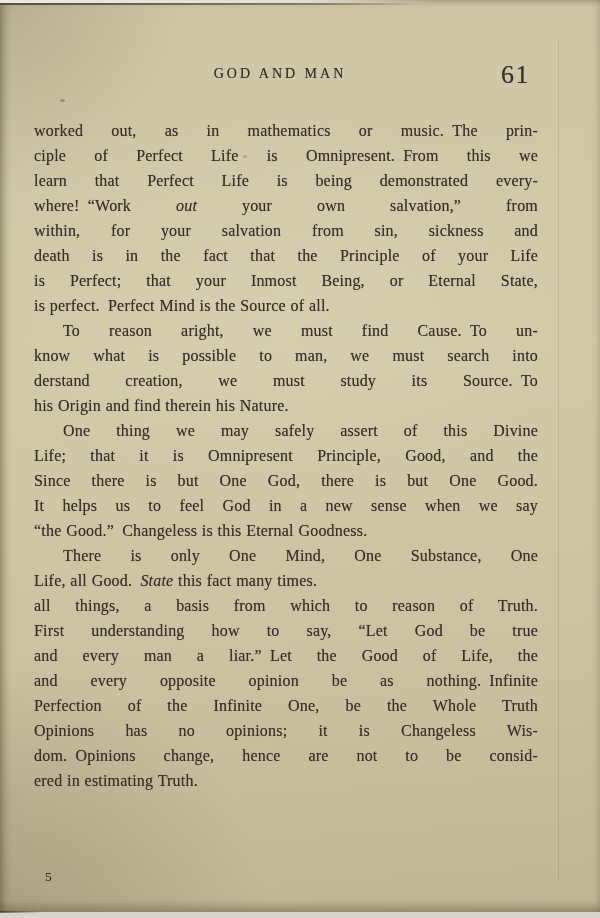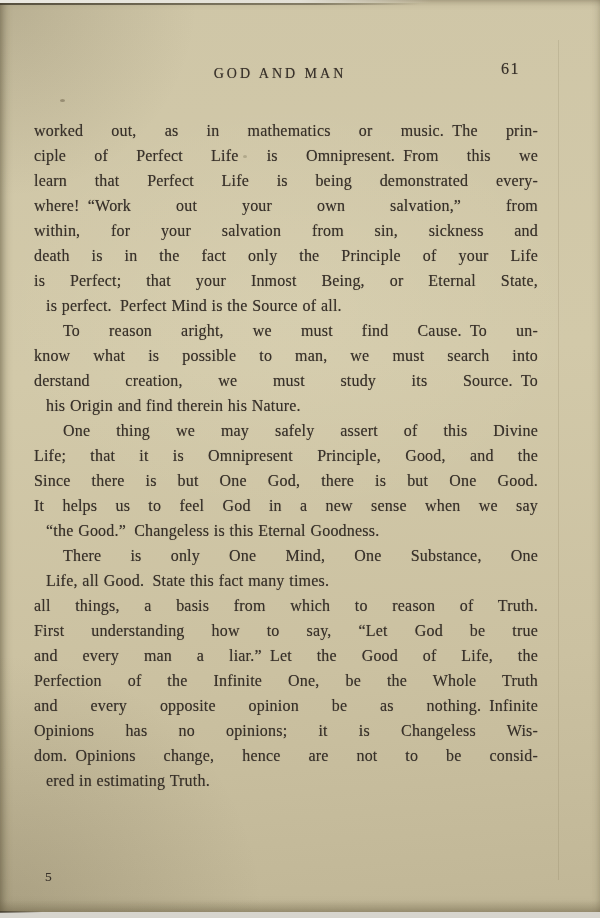--- a/index.html
+++ b/index.html
@@ -64,7 +64,7 @@
   }
   .page-number {
     position: absolute; top: 60px; left: 501px;
-    font-size: 16px; letter-spacing: 1.5px;
+    font-size: 26px; letter-spacing: 1.5px;
     text-shadow: 0 0 0.7px rgba(56, 49, 40, 0.55);
   }
 

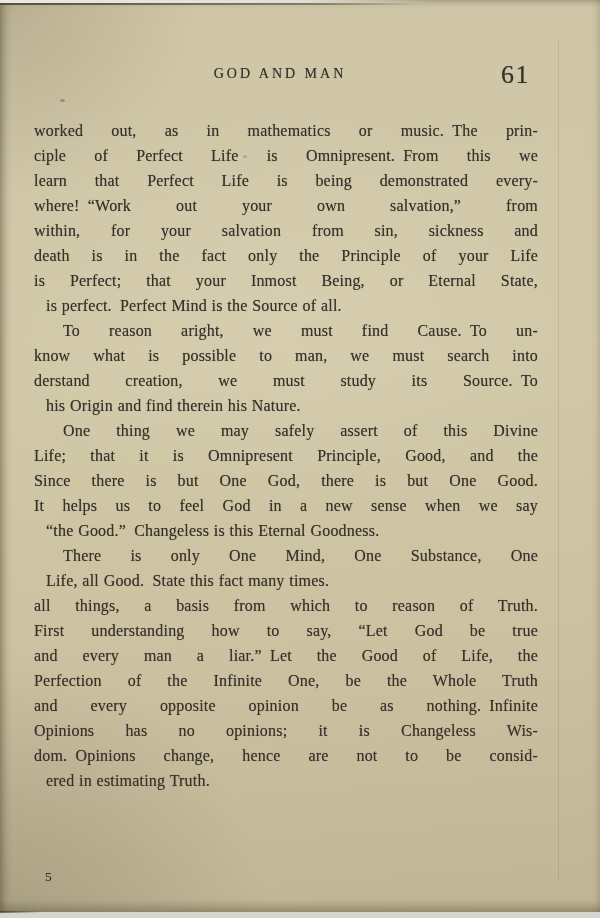--- a/index.html
+++ b/index.html
@@ -82,7 +82,7 @@
   }
   .line.end { text-align-last: left; margin-left: 12px; }
   .line.indent { text-indent: 29px; }
-  .it { }
+  .it { font-style: italic; }
 
   .signature-mark {
     position: absolute; left: 45px; top: 869px;

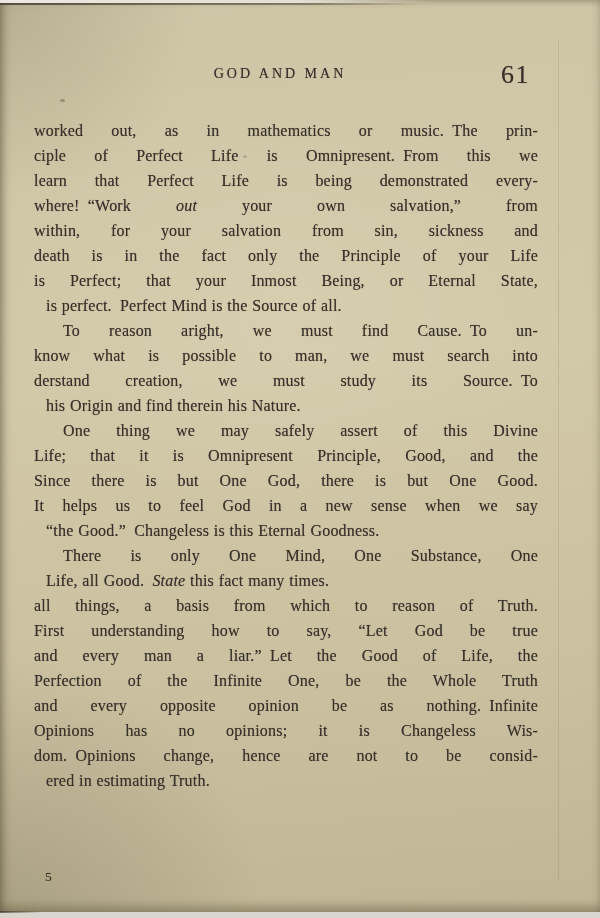--- a/index.html
+++ b/index.html
@@ -111,7 +111,7 @@
       <div class="line"><span>learn that Perfect Life is being demonstrated every-</span></div>
       <div class="line"><span>where! “Work </span><span class="it">out</span><span> your own salvation,” from</span></div>
       <div class="line"><span>within, for your salvation from sin, sickness and</span></div>
-      <div class="line"><span>death is in the fact only the Principle of your Life</span></div>
+      <div class="line"><span>death is in the fact that the Principle of your Life</span></div>
       <div class="line"><span>is Perfect; that your Inmost Being, or Eternal State,</span></div>
       <div class="line end"><span>is perfect. Perfect Mind is the Source of all.</span></div>
       <div class="line indent"><span>To reason aright, we must find Cause. To un-</span></div>

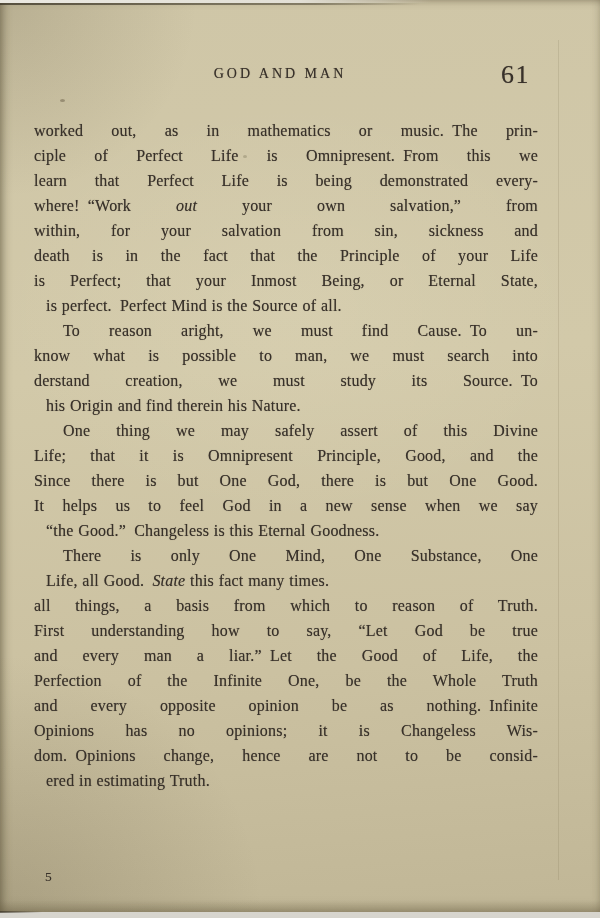--- a/index.html
+++ b/index.html
@@ -80,7 +80,7 @@
     overflow: hidden;
     text-shadow: 0 0 0.7px rgba(56, 49, 40, 0.55);
   }
-  .line.end { text-align-last: left; margin-left: 12px; }
+  .line.end { text-align-last: left; }
   .line.indent { text-indent: 29px; }
   .it { font-style: italic; }
 

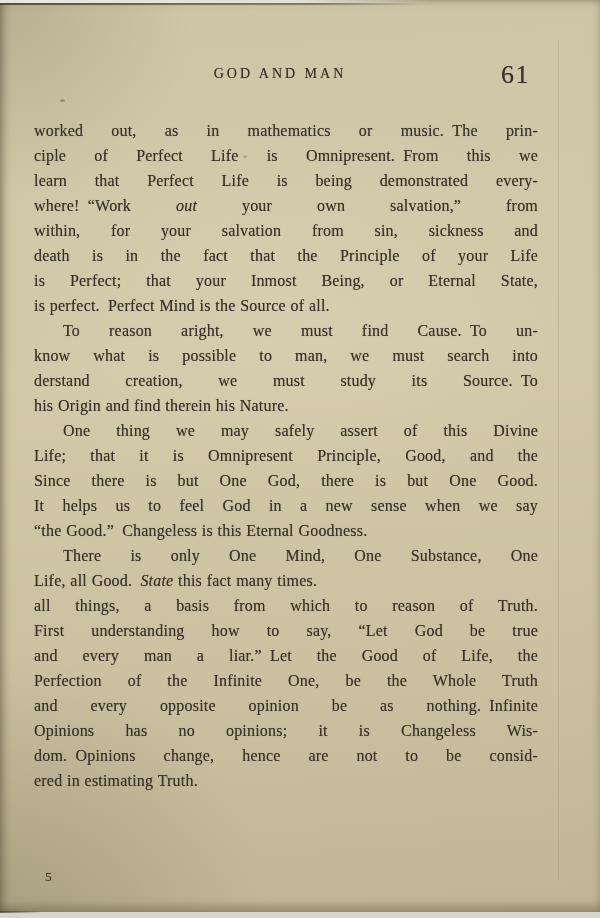--- a/index.html
+++ b/index.html
@@ -128,8 +128,8 @@
       <div class="line"><span>all things, a basis from which to reason of Truth.</span></div>
       <div class="line"><span>First understanding how to say, “Let God be true</span></div>
       <div class="line"><span>and every man a liar.” Let the Good of Life, the</span></div>
+      <div class="line"><span>and every opposite opinion be as nothing. Infinite</span></div>
       <div class="line"><span>Perfection of the Infinite One, be the Whole Truth</span></div>
-      <div class="line"><span>and every opposite opinion be as nothing. Infinite</span></div>
       <div class="line"><span>Opinions has no opinions; it is Changeless Wis-</span></div>
       <div class="line"><span>dom. Opinions change, hence are not to be consid-</span></div>
       <div class="line end"><span>ered in estimating Truth.</span></div>

